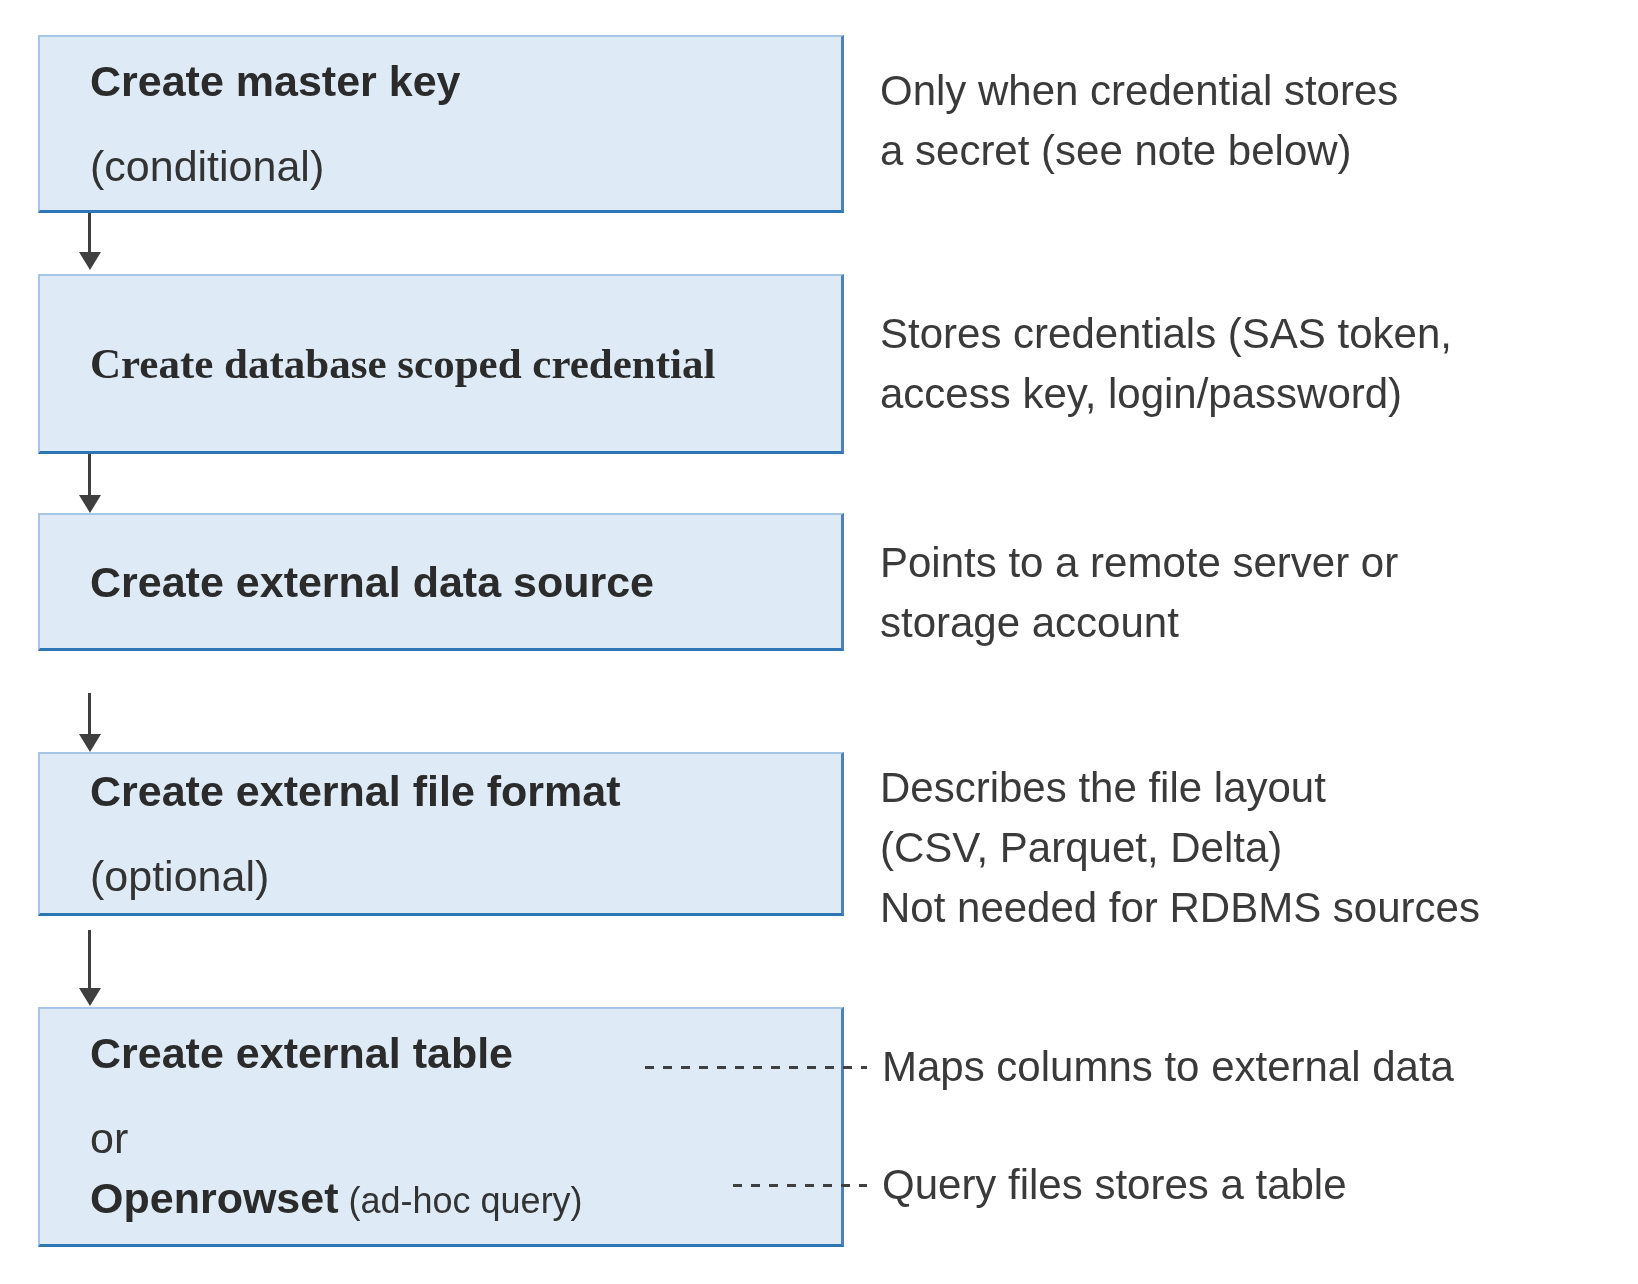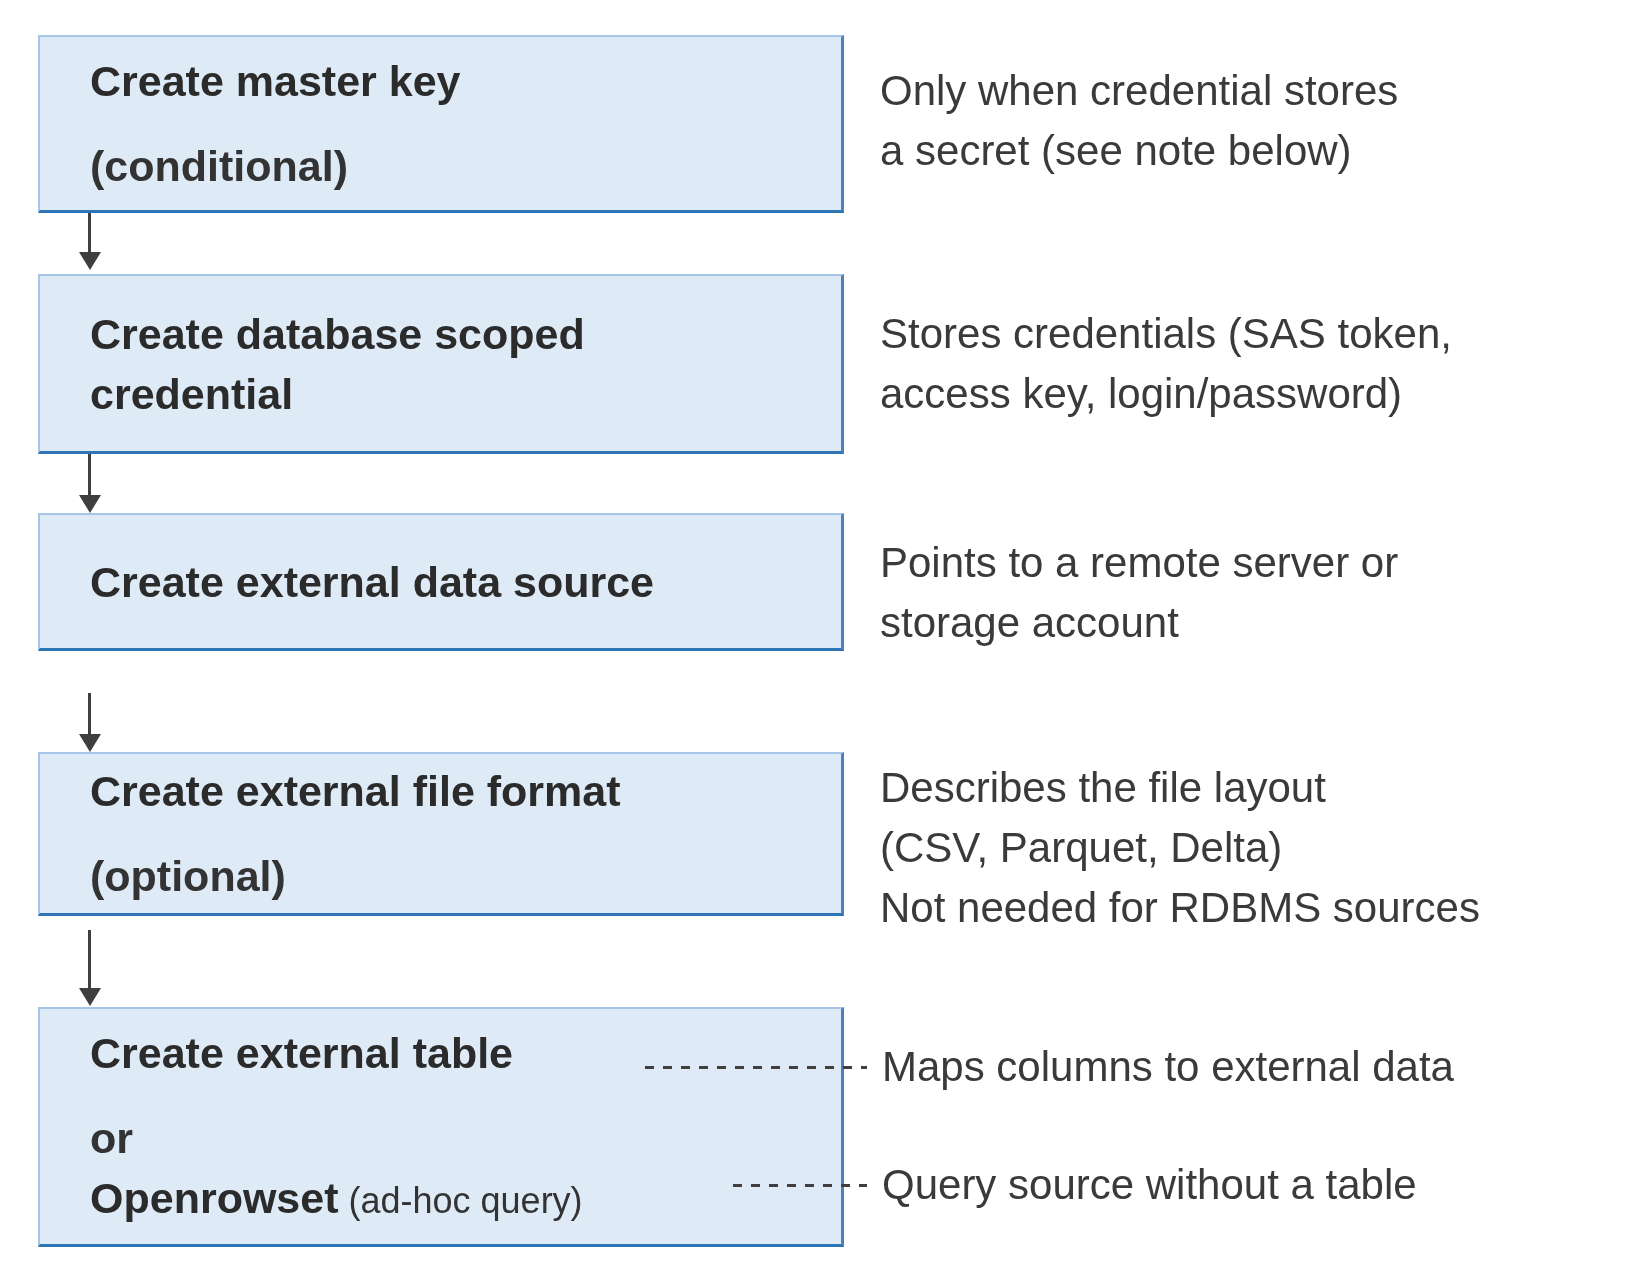--- a/index.html
+++ b/index.html
@@ -23,7 +23,7 @@
   }
   .nowrap { white-space:nowrap; }
   .box-subtitle {
-    font-size:43px; font-weight:bold; color:#333333; line-height:60px;
+    font-size:43px; font-weight:normal; color:#333333; line-height:60px;
     white-space:nowrap;
     margin-top:25px;
   }

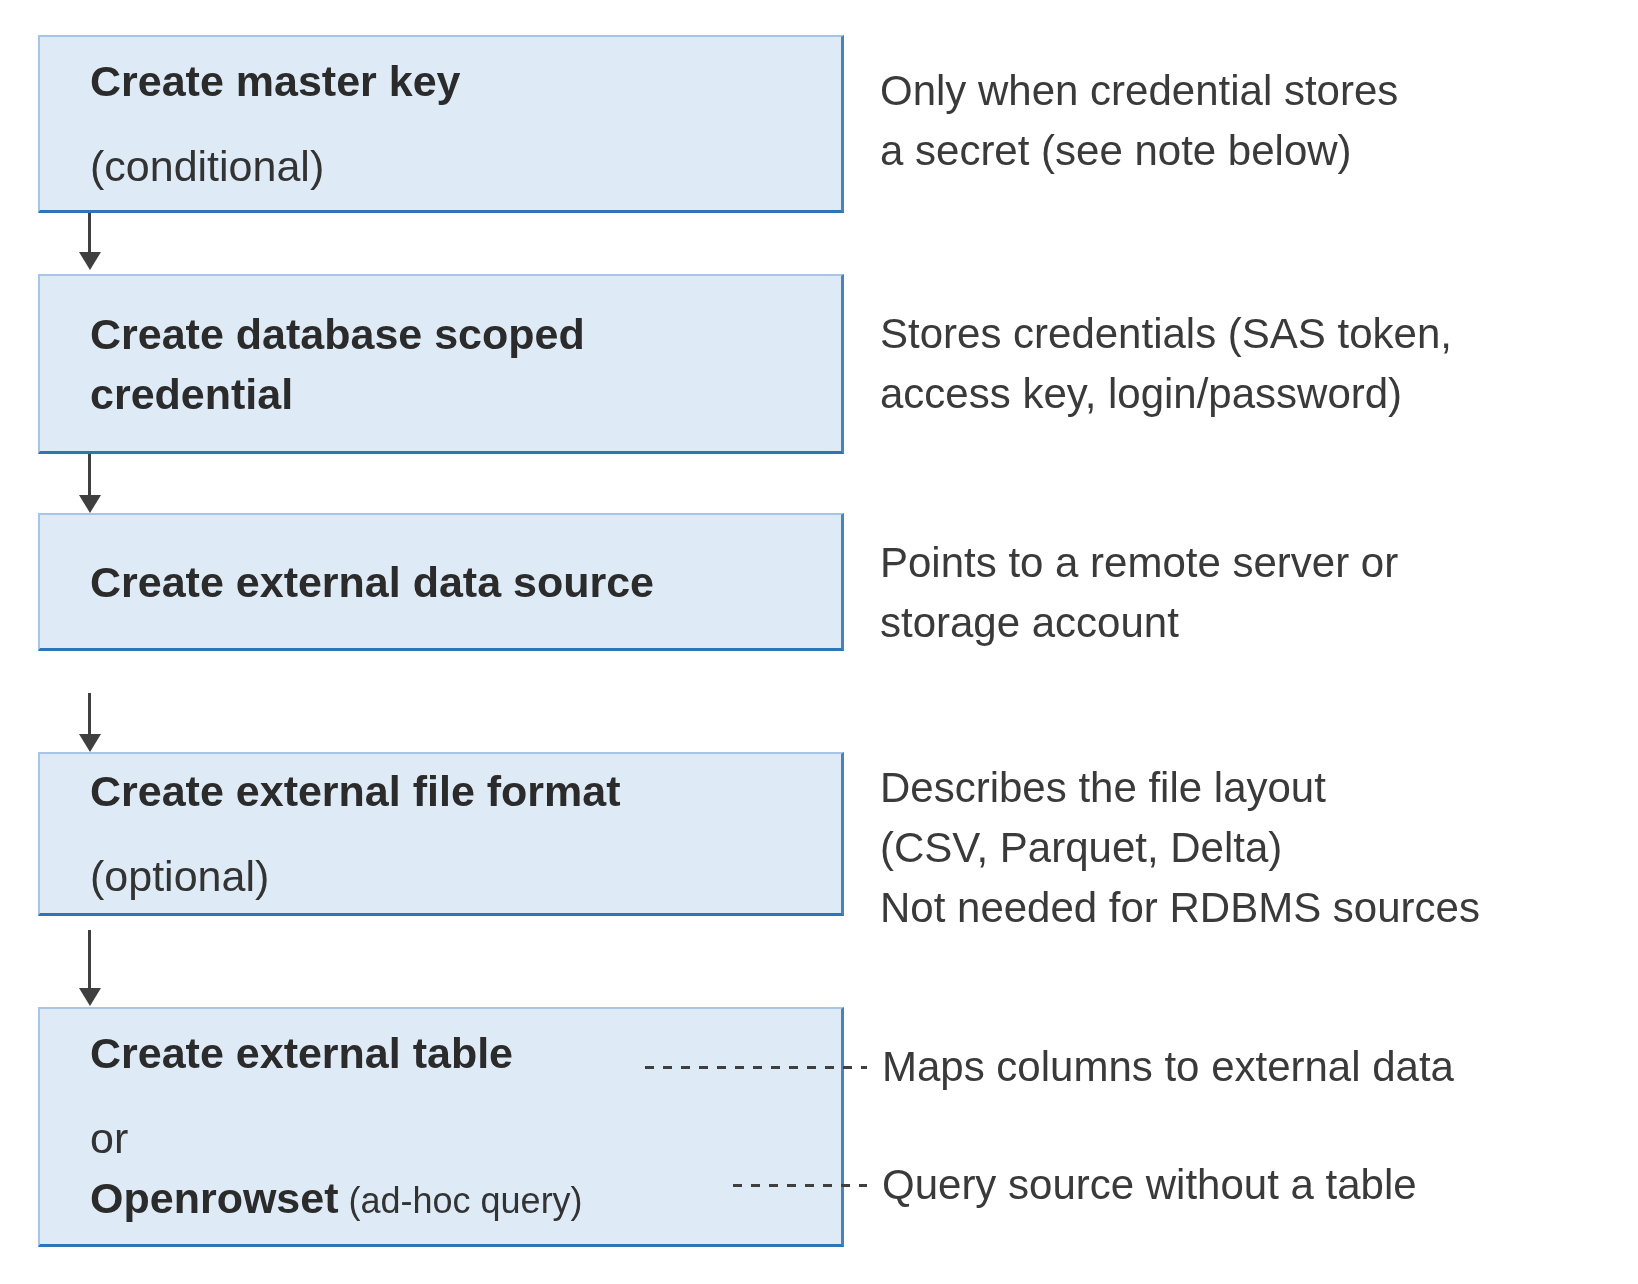--- a/index.html
+++ b/index.html
@@ -60,7 +60,7 @@
   </div>
   <div class="arrow" style="top:213px;height:39px;"></div>
 
-  <div class="box" style="top:274px;height:180px;">
+  <div class="box" style="top:274px;height:180px;font-family:Liberation Serif, serif;">
     <div class="box-title">Create database scoped credential</div>
   </div>
   <div class="arrow" style="top:454px;height:41px;"></div>

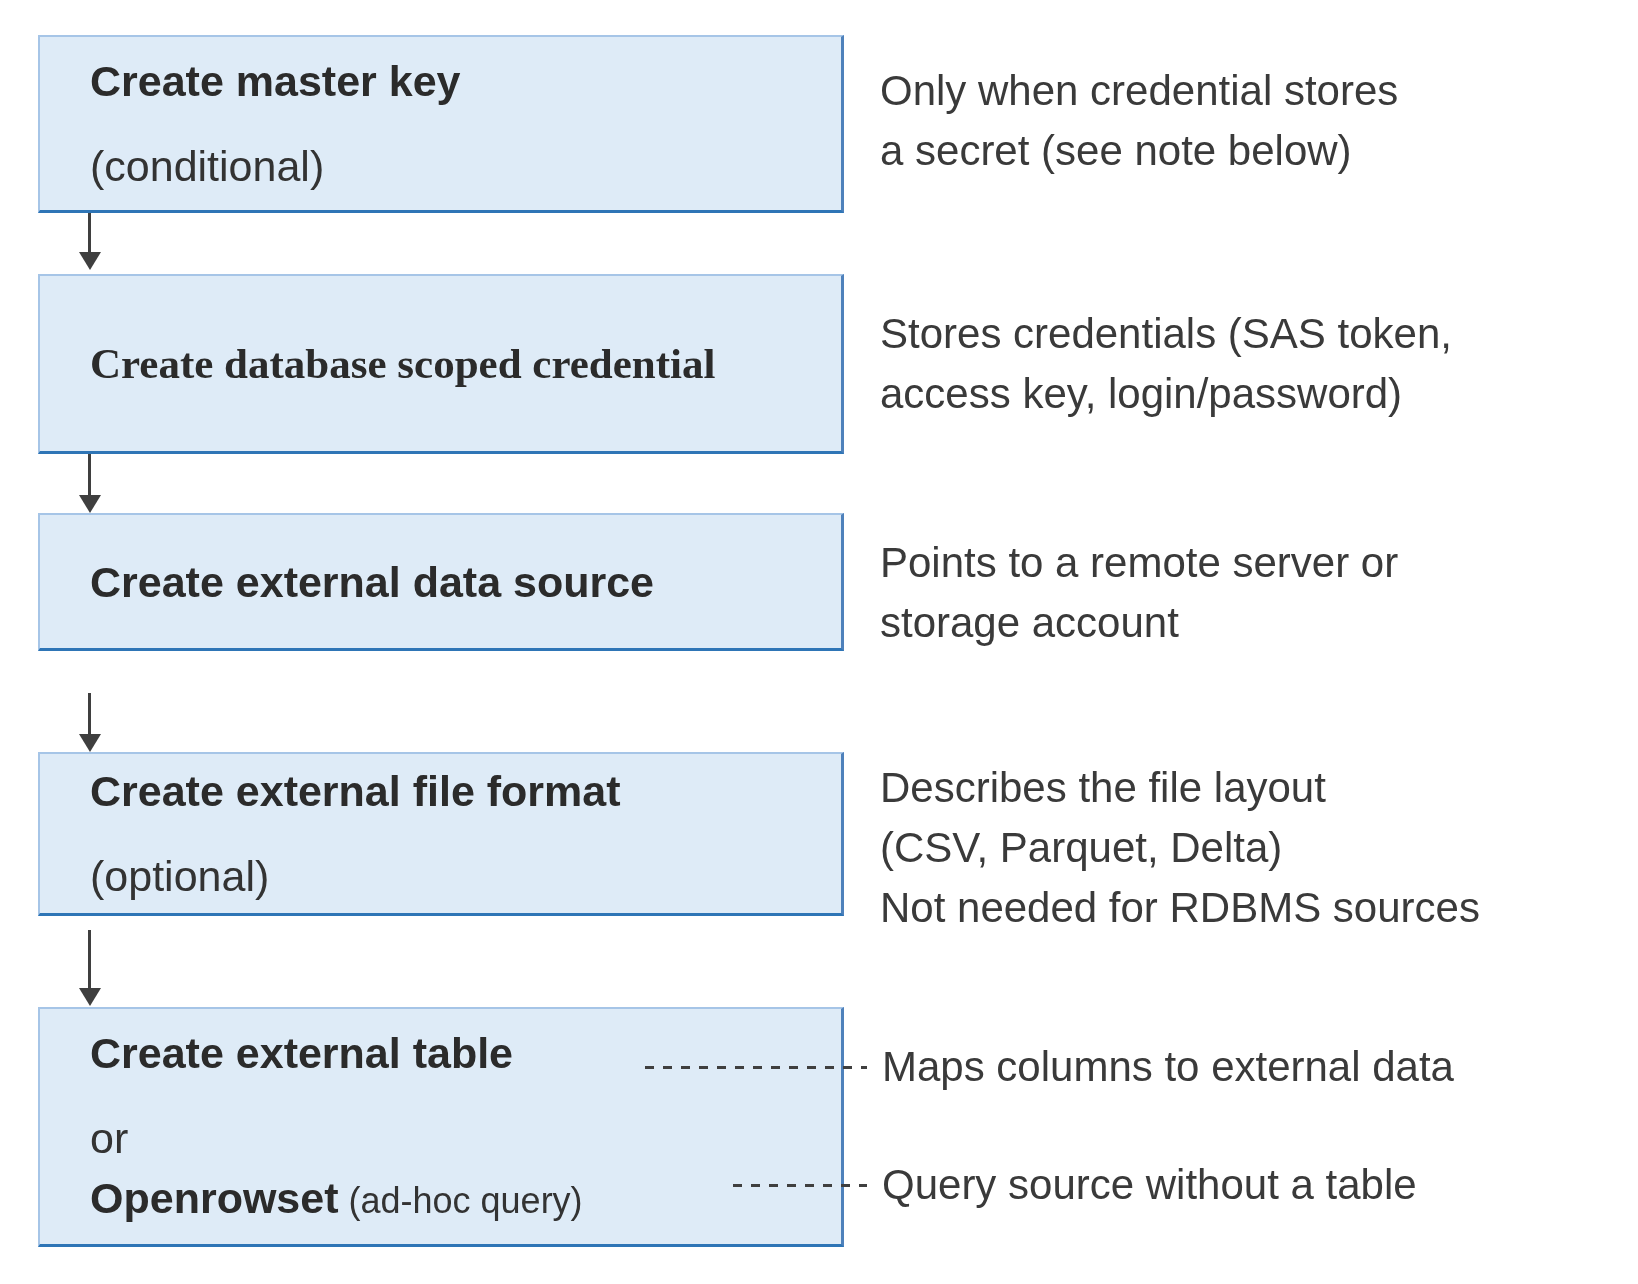--- a/index.html
+++ b/index.html
@@ -108,7 +108,7 @@
     <div>Not needed for RDBMS sources</div>
   </div>
 
-  <div class="note" style="top:1155px;left:882px;">Query source without a table</div>
+  <div class="note" style="top:1155px;left:882px;">Query files stores a table</div>
 
 </div>
 

